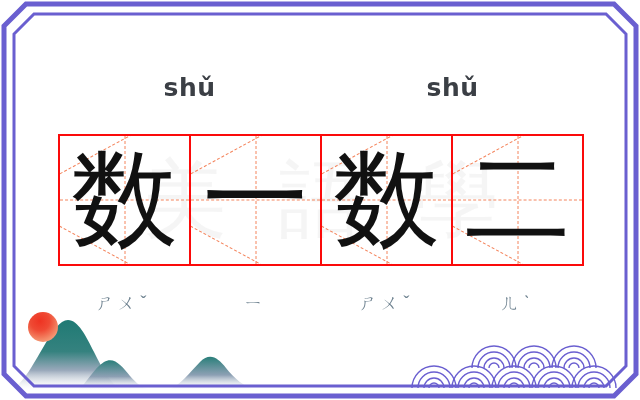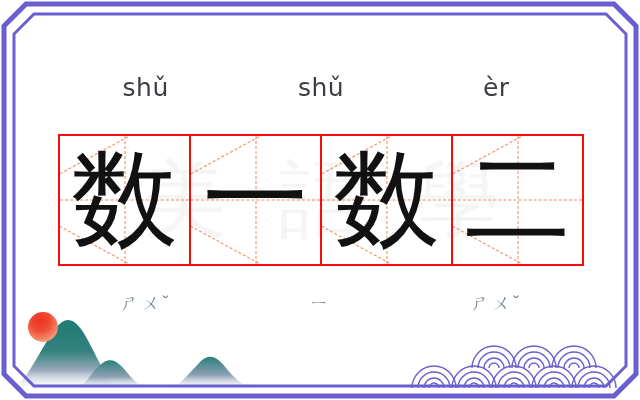--- a/index.html
+++ b/index.html
@@ -43,7 +43,7 @@
     letter-spacing:0.5px;
     color:#3b3f45;
     font-family:"DejaVu Sans", sans-serif;
-    font-weight:400;
+    font-weight:700;
   }
 
   

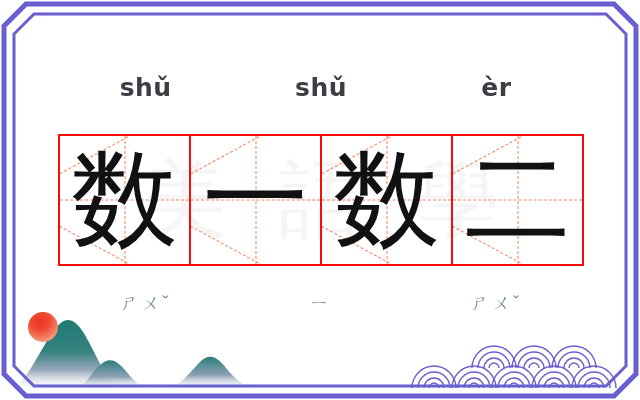--- a/index.html
+++ b/index.html
@@ -179,7 +179,6 @@
   <div id="pinyin-row">
     <div class="pinyin-cell">shǔ</div>
     <div class="pinyin-cell">shǔ</div>
-    <div class="pinyin-cell">èr</div>
   </div>
 
   <div id="char-grid">

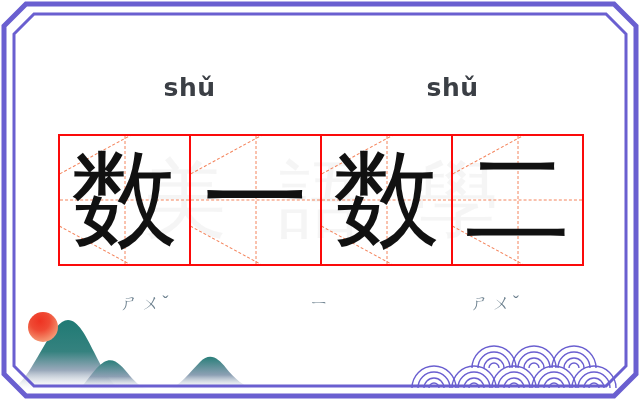--- a/index.html
+++ b/index.html
@@ -132,7 +132,7 @@
     display:flex;
     align-items:center;
     justify-content:center;
-    font-family:Liberation Sans, sans-serif;
+    font-family:Liberation Mono, monospace;
     font-size:18px;
     letter-spacing:3px;
     color:#6d818f;

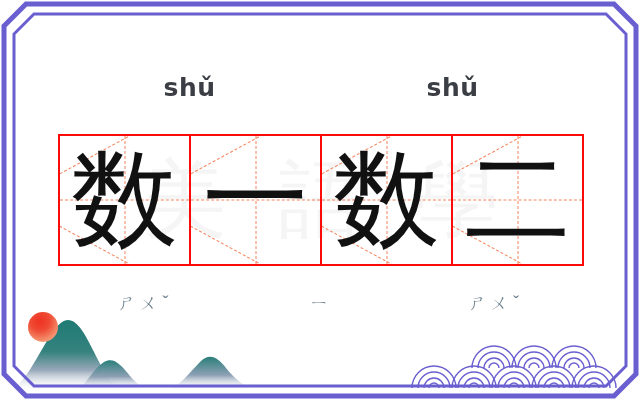--- a/index.html
+++ b/index.html
@@ -221,6 +221,7 @@
     <div class="zhuyin-cell">ㄕㄨˇ</div>
     <div class="zhuyin-cell">ㄧ</div>
     <div class="zhuyin-cell">ㄕㄨˇ</div>
+    <div class="zhuyin-cell">ㄦˋ</div>
   </div>
 
   <div id="sun"></div>

